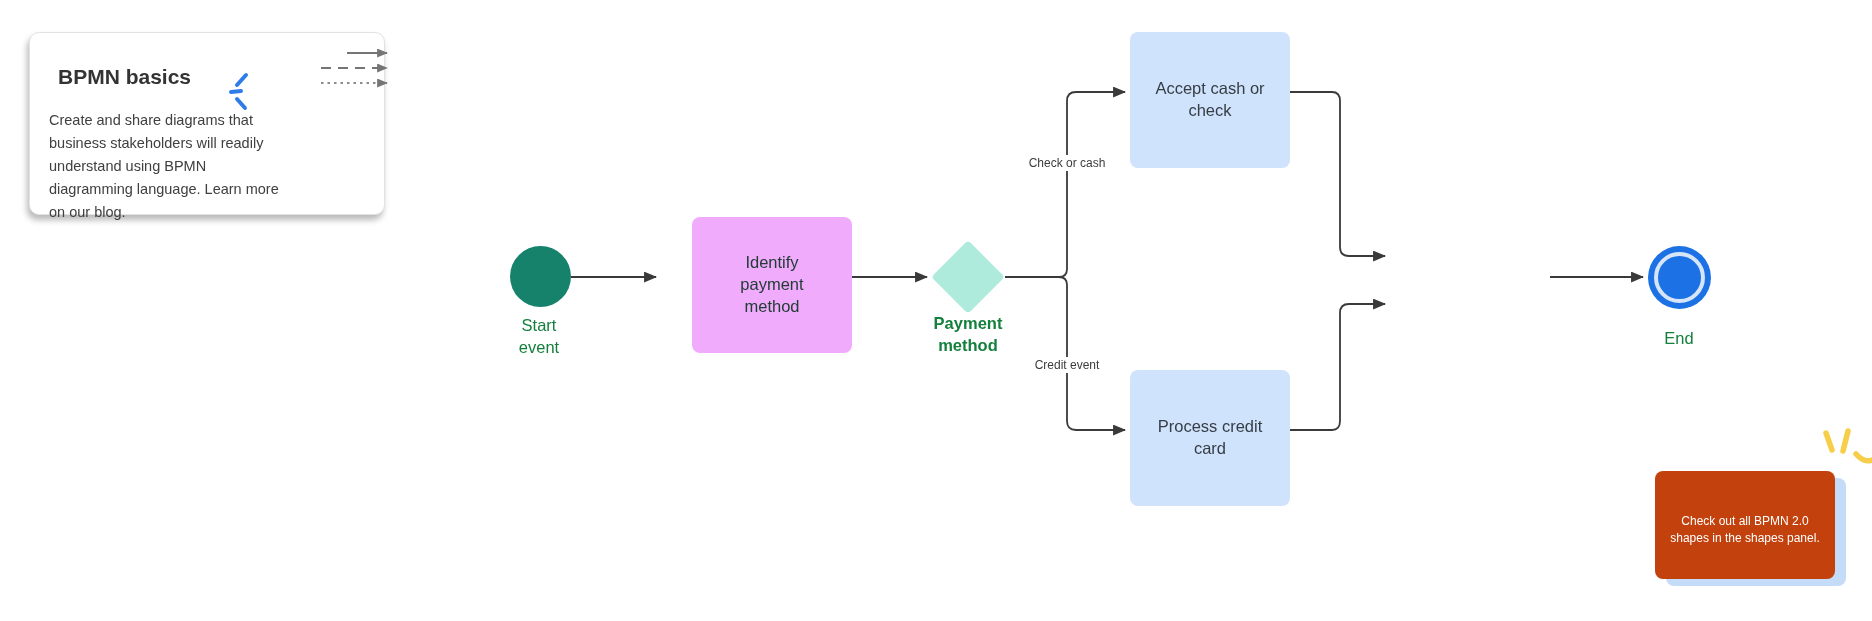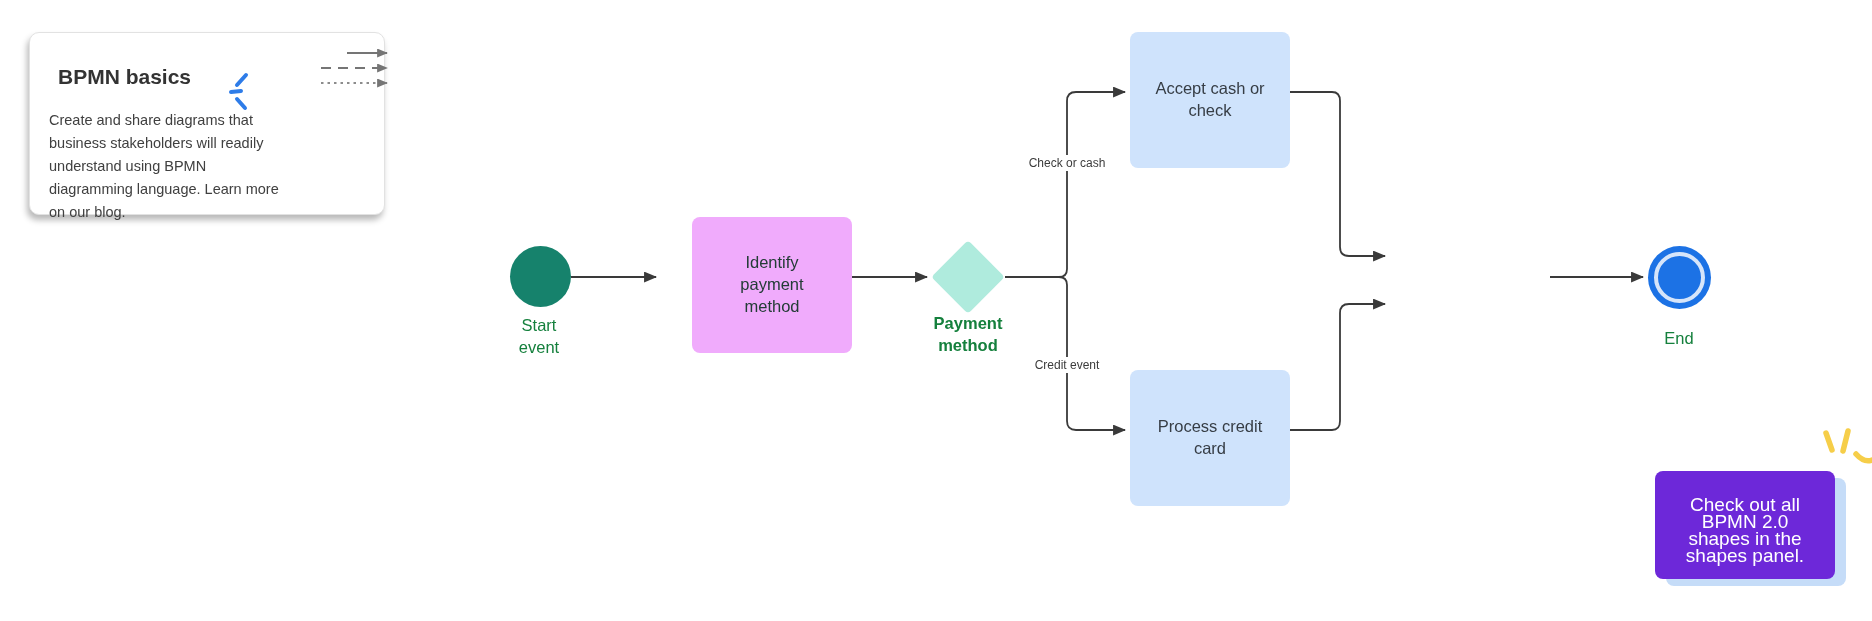--- a/index.html
+++ b/index.html
@@ -124,7 +124,7 @@
     position: absolute;
     left: 1655px; top: 471px;
     width: 180px; height: 108px;
-    background: #6d28d9;
+    background: #c2410c;
     border-radius: 8px;
     display: flex;
     align-items: center;
@@ -132,7 +132,7 @@
     text-align: center;
     box-sizing: border-box;
     padding: 14px 14px 4px 14px;
-    font-size: 19px;
+    font-size: 12px;
     line-height: 17px;
     color: #ffffff;
   }

